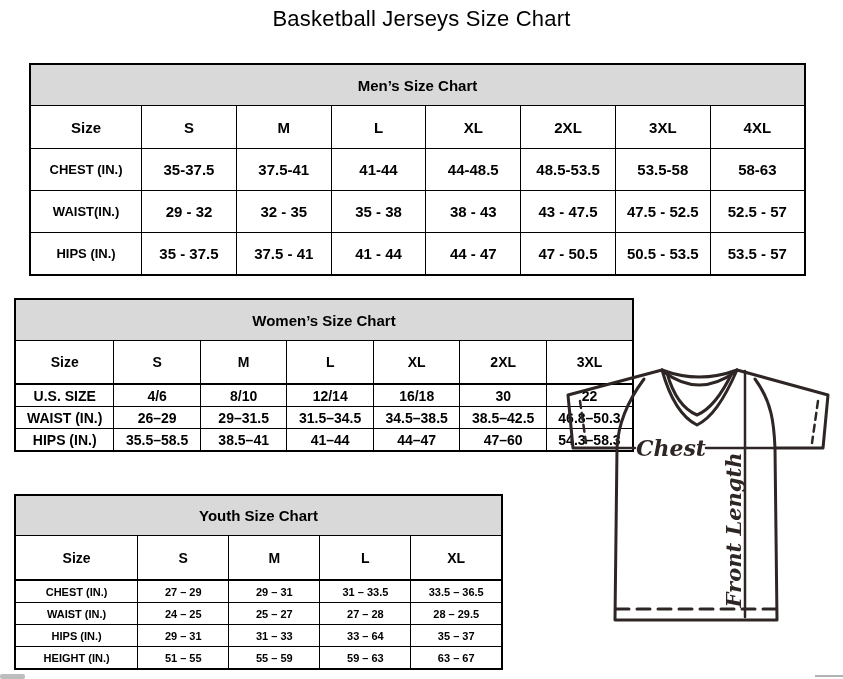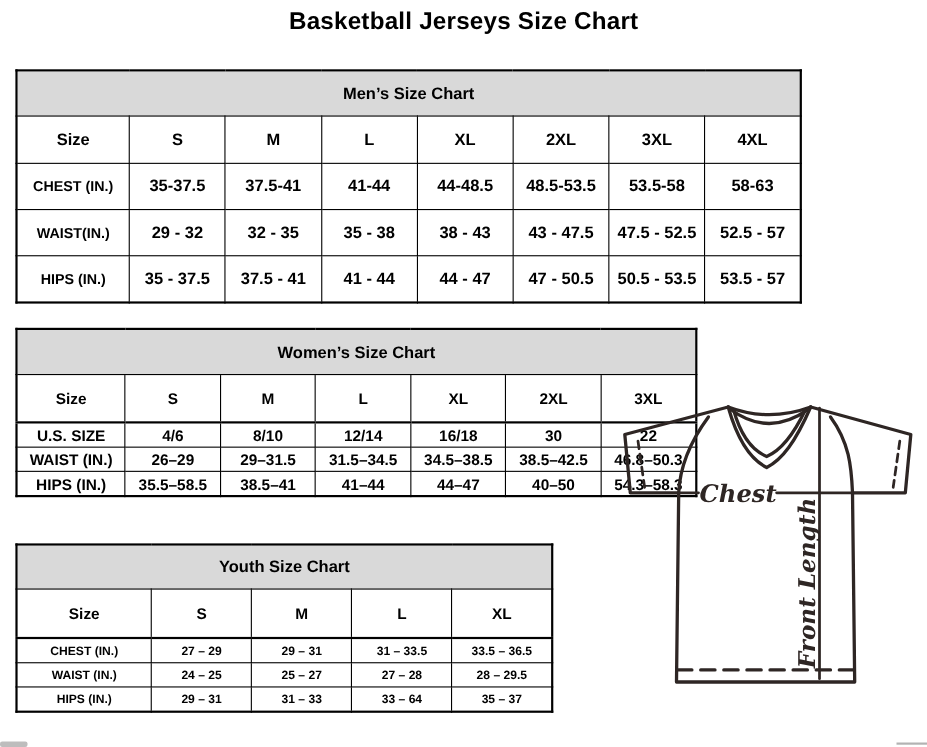--- a/index.html
+++ b/index.html
@@ -9,7 +9,7 @@
   }
   .page-title{
     position:absolute;top:6px;left:0;width:843px;text-align:center;
-    font-size:22px;font-weight:bold;letter-spacing:0.2px;
+    font-size:22px;font-weight:normal;letter-spacing:0.2px;
   }
   table.chart{
     position:absolute;border-collapse:collapse;table-layout:fixed;

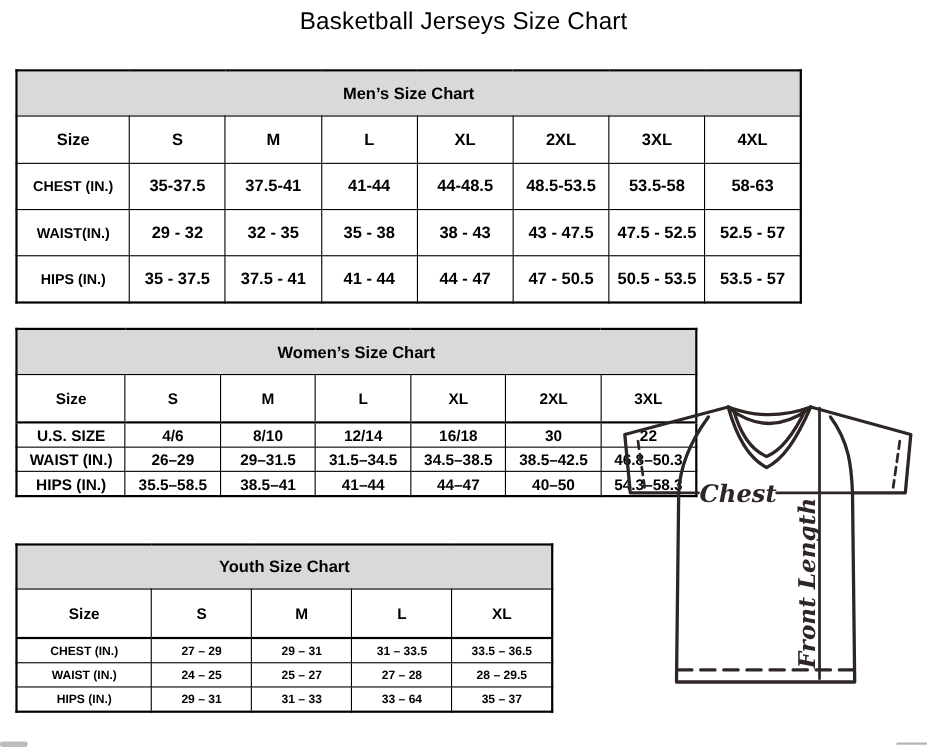--- a/index.html
+++ b/index.html
@@ -21,7 +21,7 @@
   }
   table.chart .title-cell{background:#d9d9d9;}
   
-  #mens{left:14px;top:63px;width:715px;}
+  #mens{left:29px;top:63px;width:777px;}
   #mens .title-cell{height:40px;font-size:15px;}
   #mens .size-row th{height:42px;font-size:15px;}
   #mens tbody td{height:41px;font-size:15px;}

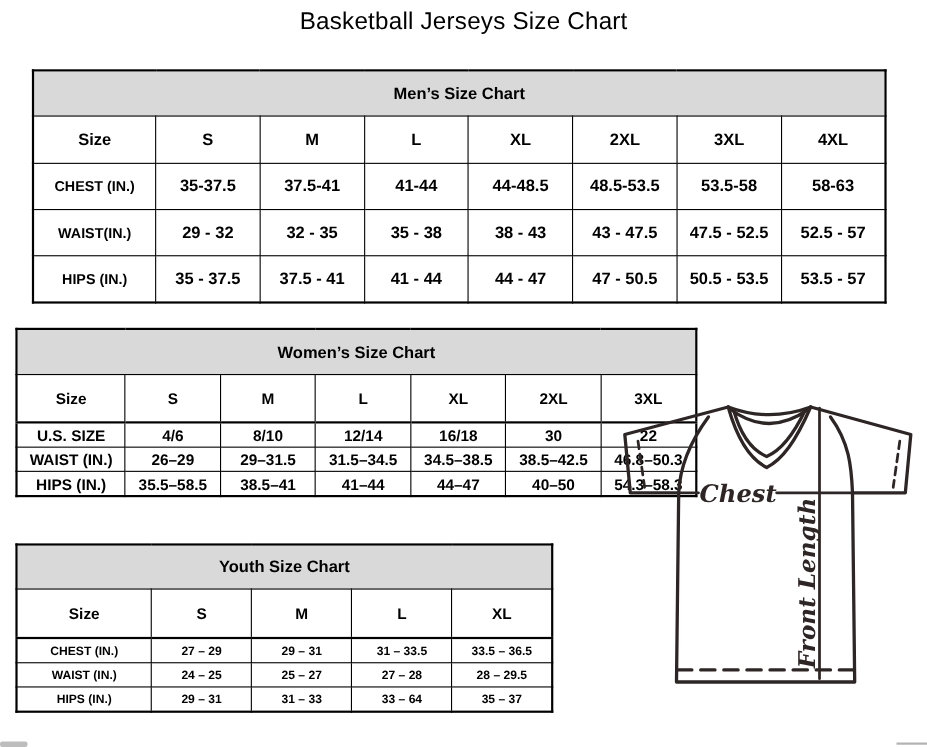--- a/index.html
+++ b/index.html
@@ -165,7 +165,7 @@
         <td class="value-cell">38.5–41</td>
         <td class="value-cell">41–44</td>
         <td class="value-cell">44–47</td>
-        <td class="value-cell">40–50</td>
+        <td class="value-cell">47–60</td>
         <td class="value-cell">54.3–58.3</td>
       </tr>
     </tbody>

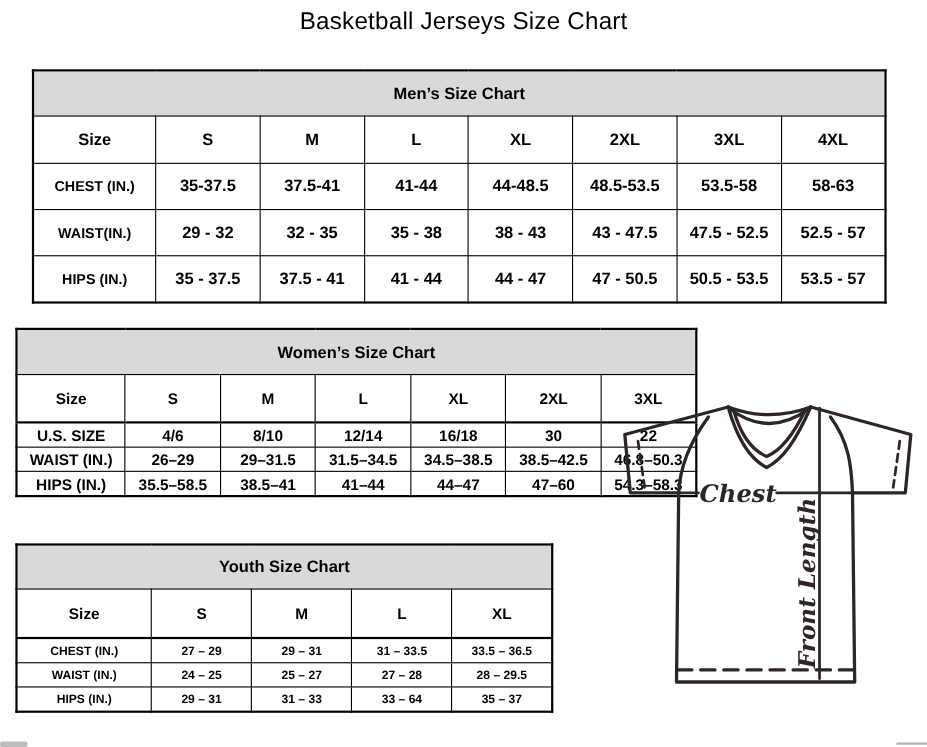--- a/index.html
+++ b/index.html
@@ -213,6 +213,13 @@
         <td class="value-cell">33 – 64</td>
         <td class="value-cell">35 – 37</td>
       </tr>
+      <tr>
+        <td class="row-label">HEIGHT (IN.)</td>
+        <td class="value-cell">51 – 55</td>
+        <td class="value-cell">55 – 59</td>
+        <td class="value-cell">59 – 63</td>
+        <td class="value-cell">63 – 67</td>
+      </tr>
     </tbody>
   </table>
 

